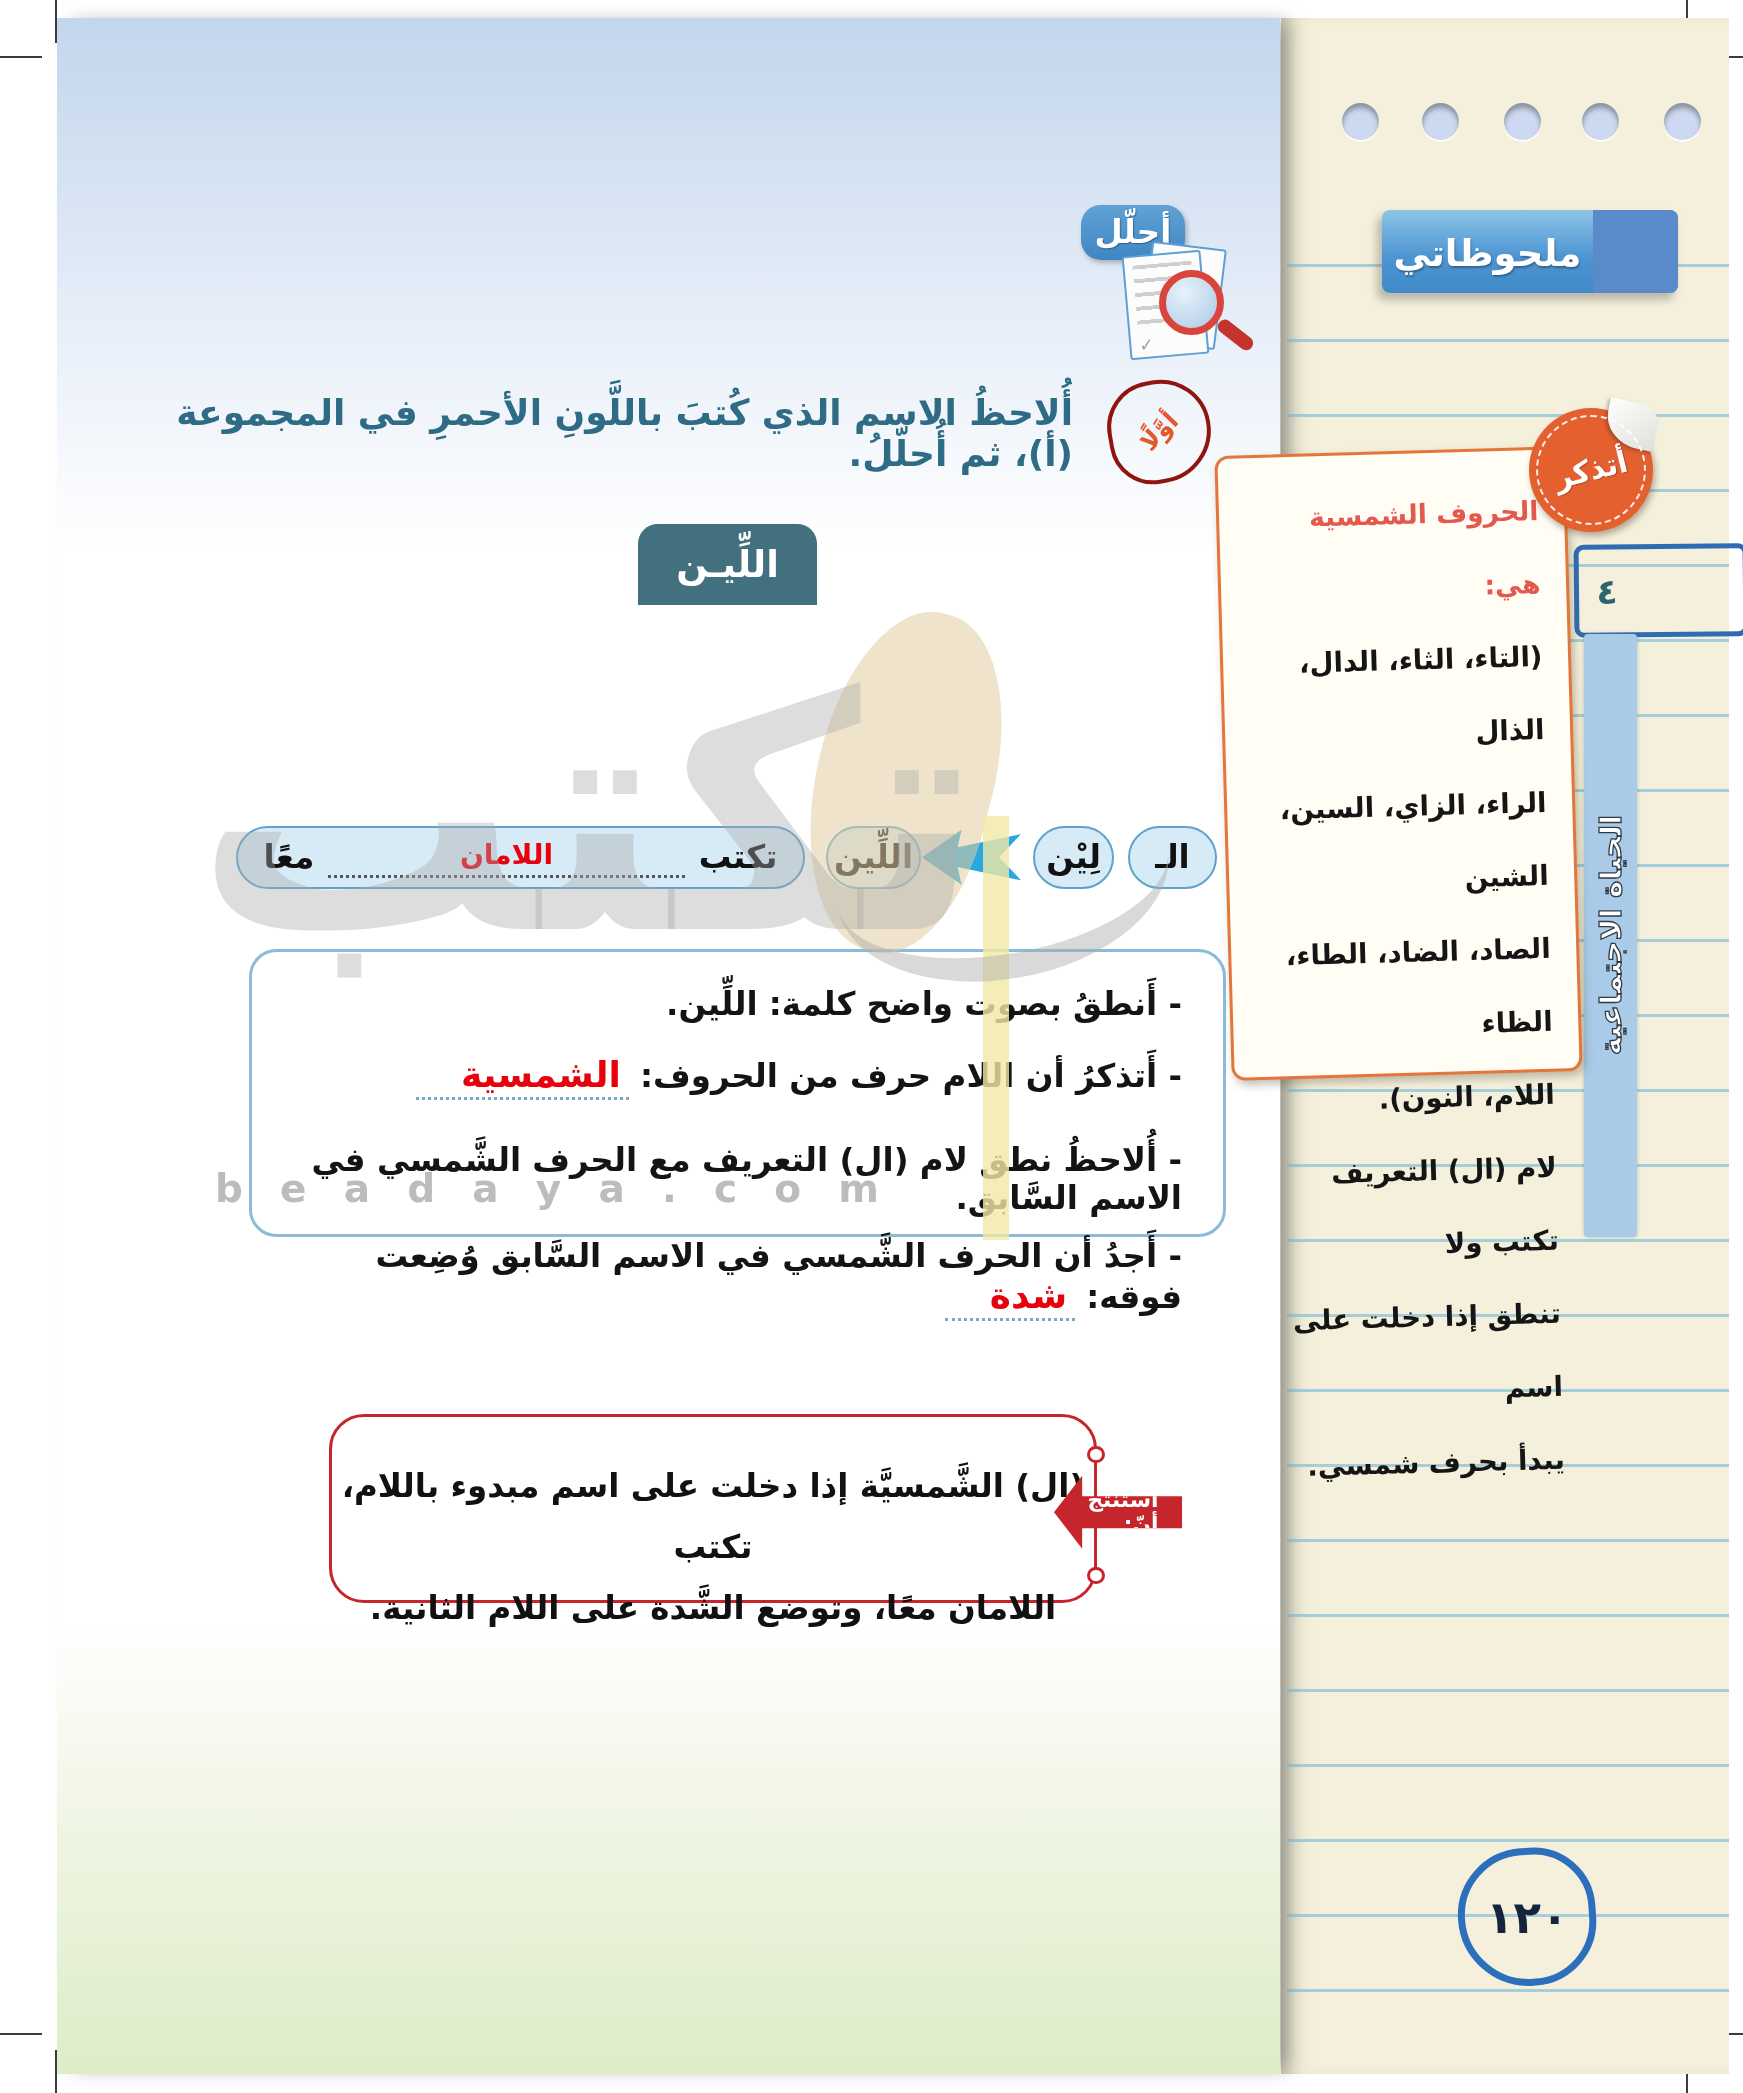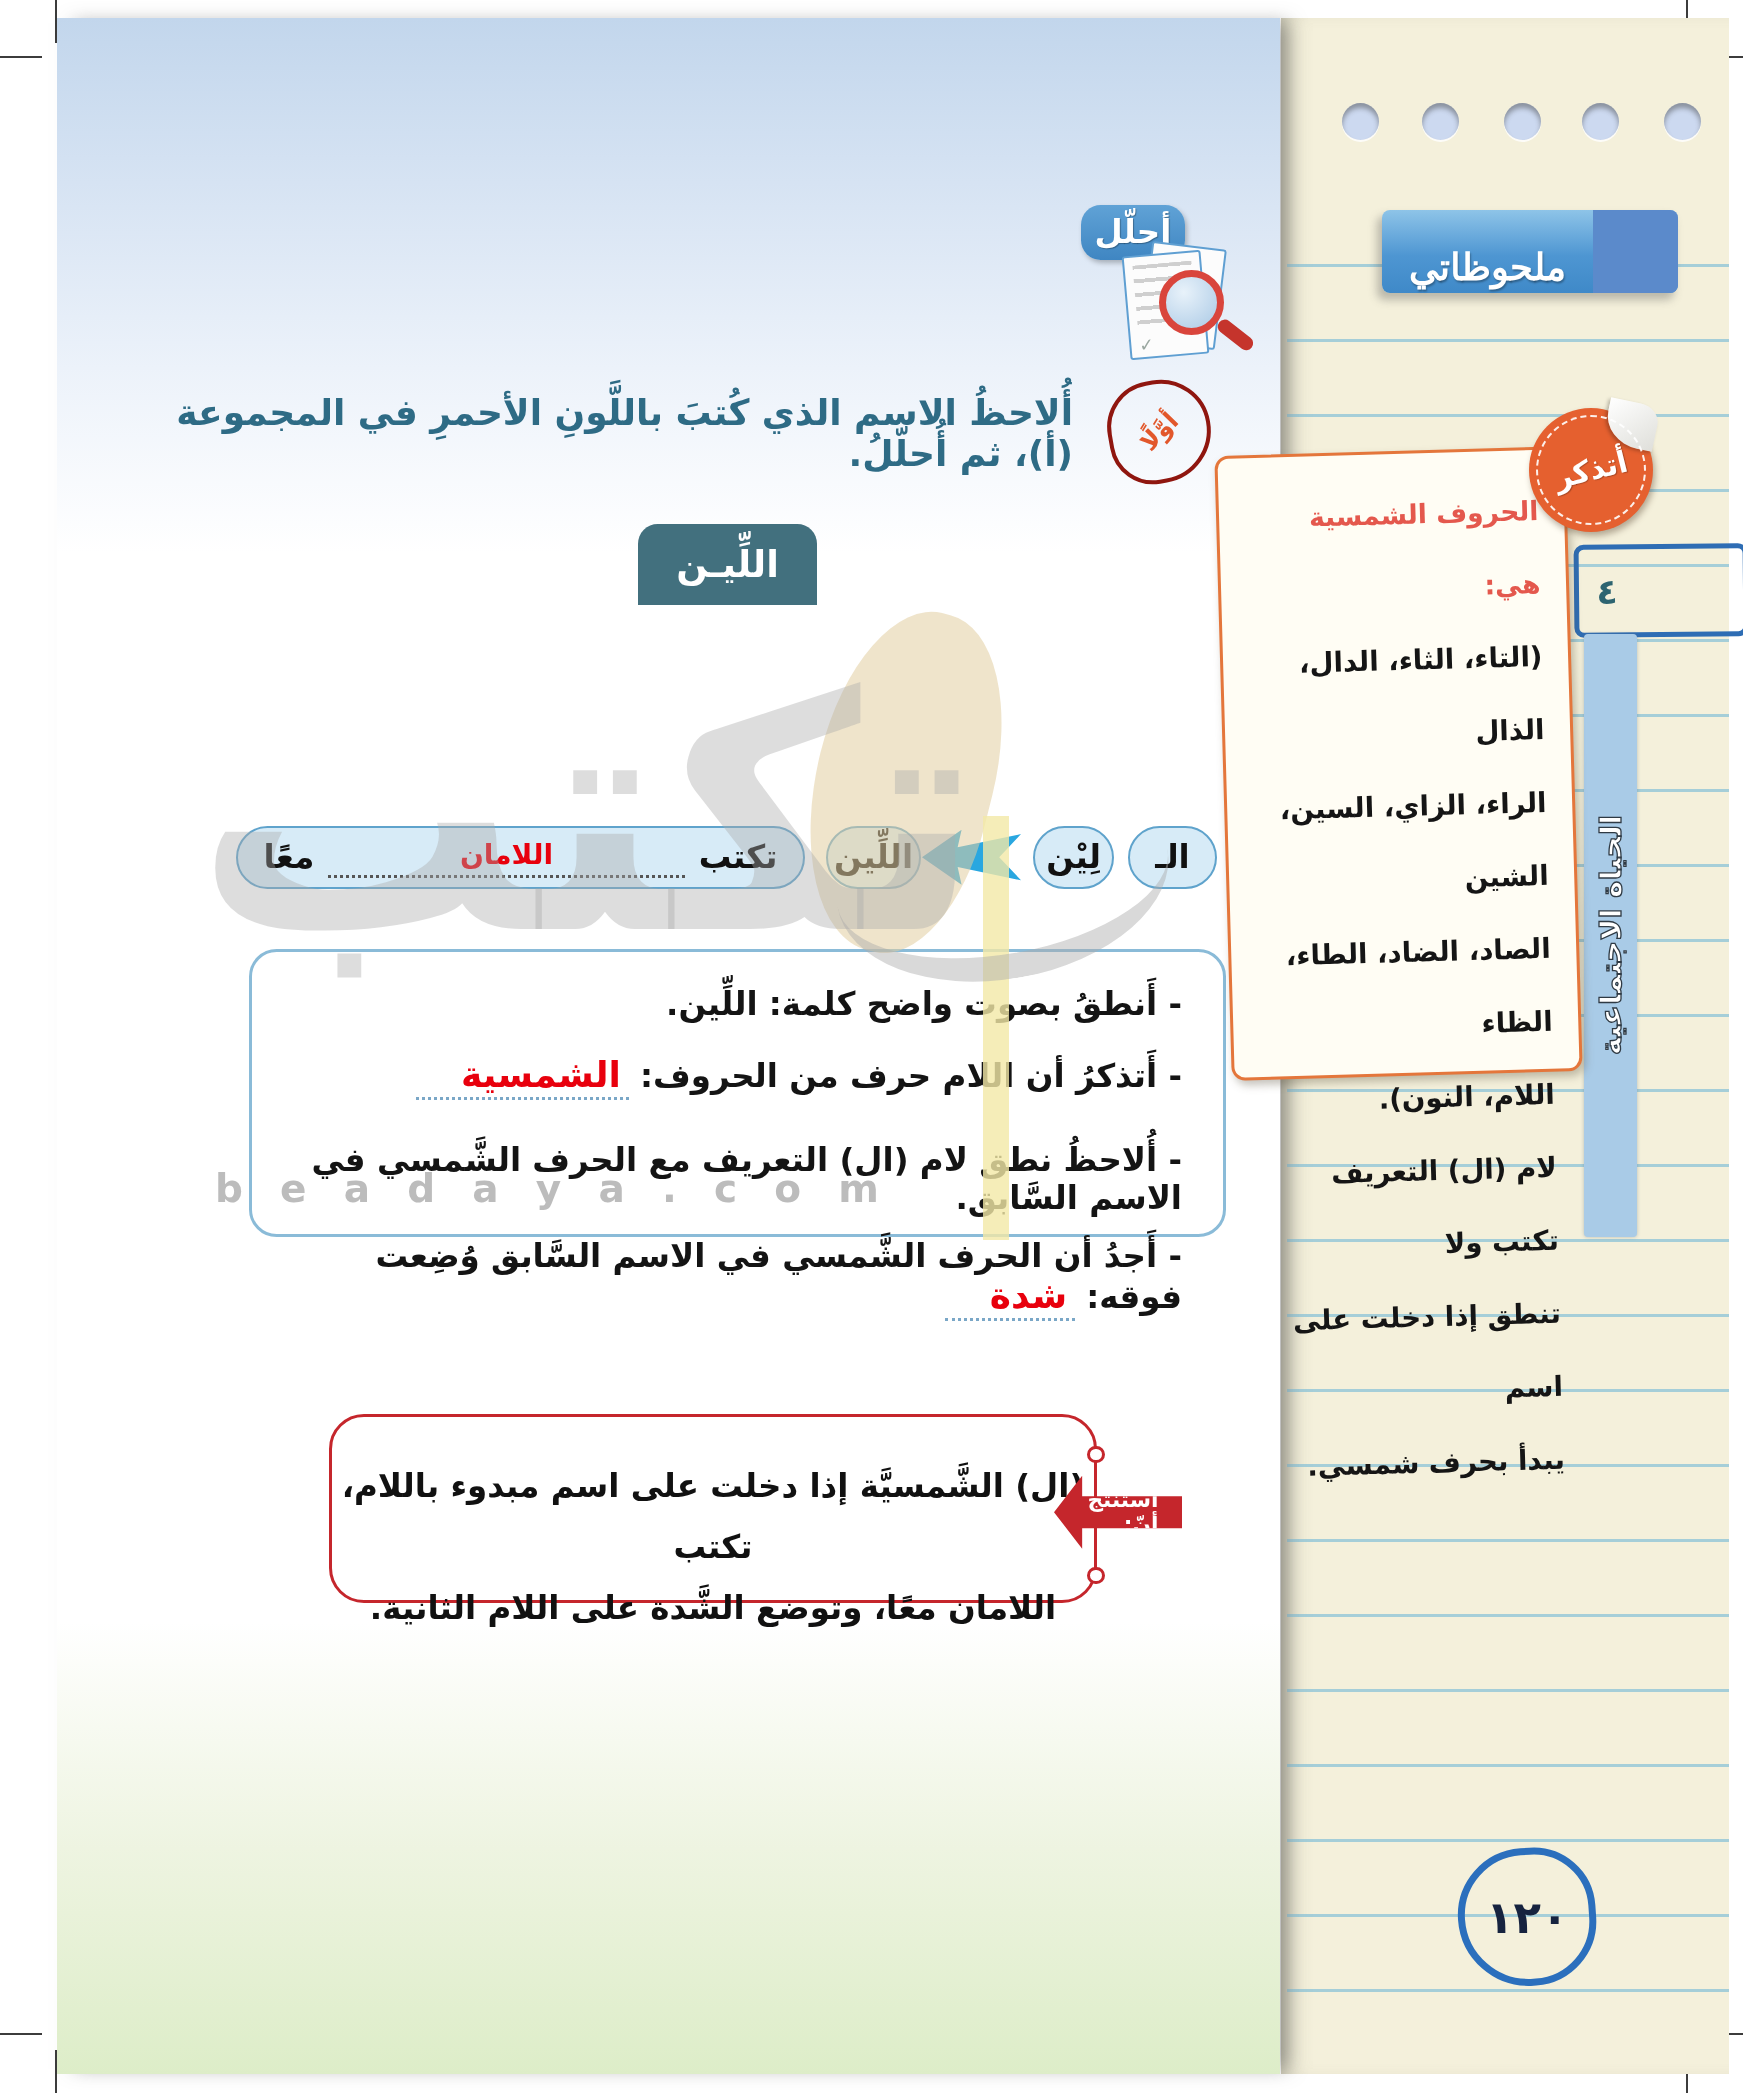--- a/index.html
+++ b/index.html
@@ -22,9 +22,9 @@
         box-shadow:-4.9px 6.9px 8.9px rgba(80,80,80,.35);}
   .notes-banner::after{content:"";position:absolute;right:0;top:0;width:85px;height:100%;
         background:#5b8acb;border-radius:0 7.9px 7.9px 0;}
-  .notes-banner span{position:absolute;left:0;top:16px;width:211px;height:100%;display:flex;
+  .notes-banner span{position:absolute;left:0;top:2px;width:211px;height:100%;display:flex;
         align-items:center;justify-content:center;color:#fff;font-weight:bold;font-size:37px;z-index:2;
-        text-shadow:1px 2px 2px rgba(0,0,0,.3);font-family:Liberation Serif, serif;}
+        text-shadow:1px 2px 2px rgba(0,0,0,.3);}
   .unit-box{position:absolute;left:293px;top:526px;width:164px;height:83px;
         border:5.9px solid #2e6db4;border-radius:9.9px;transform:rotate(-.6deg);
         display:flex;align-items:center;}

